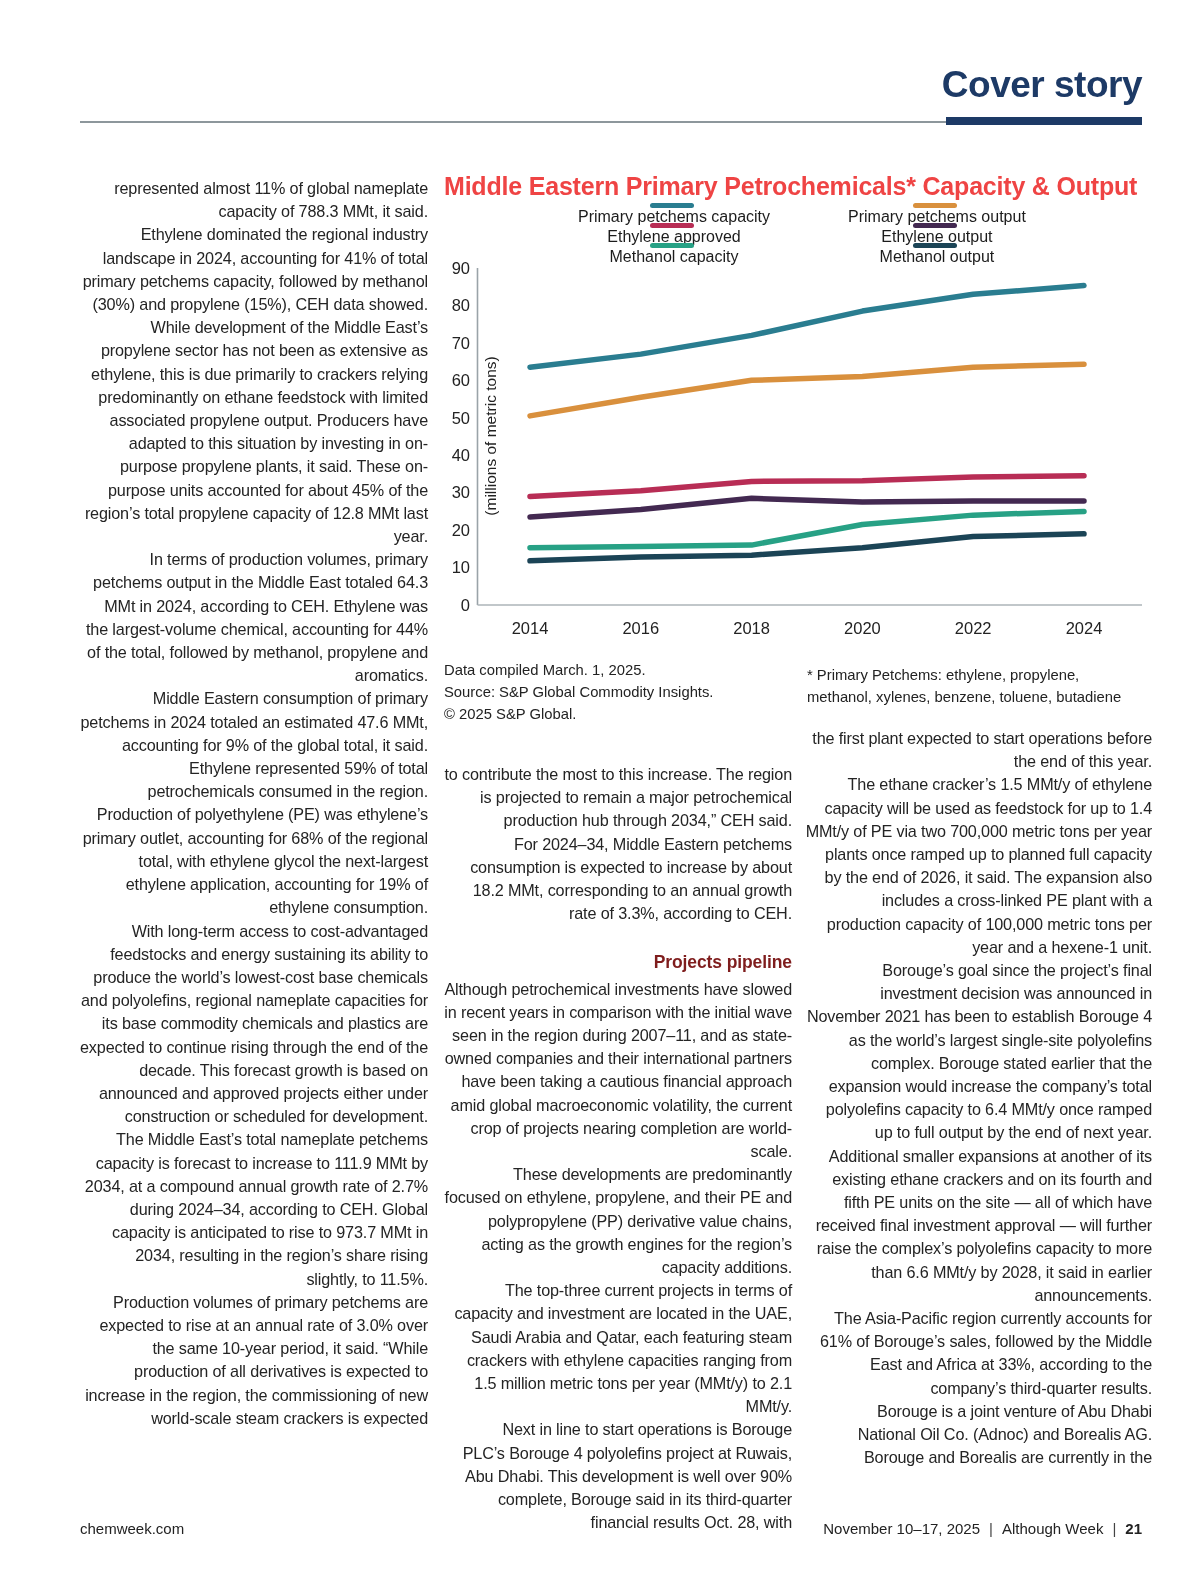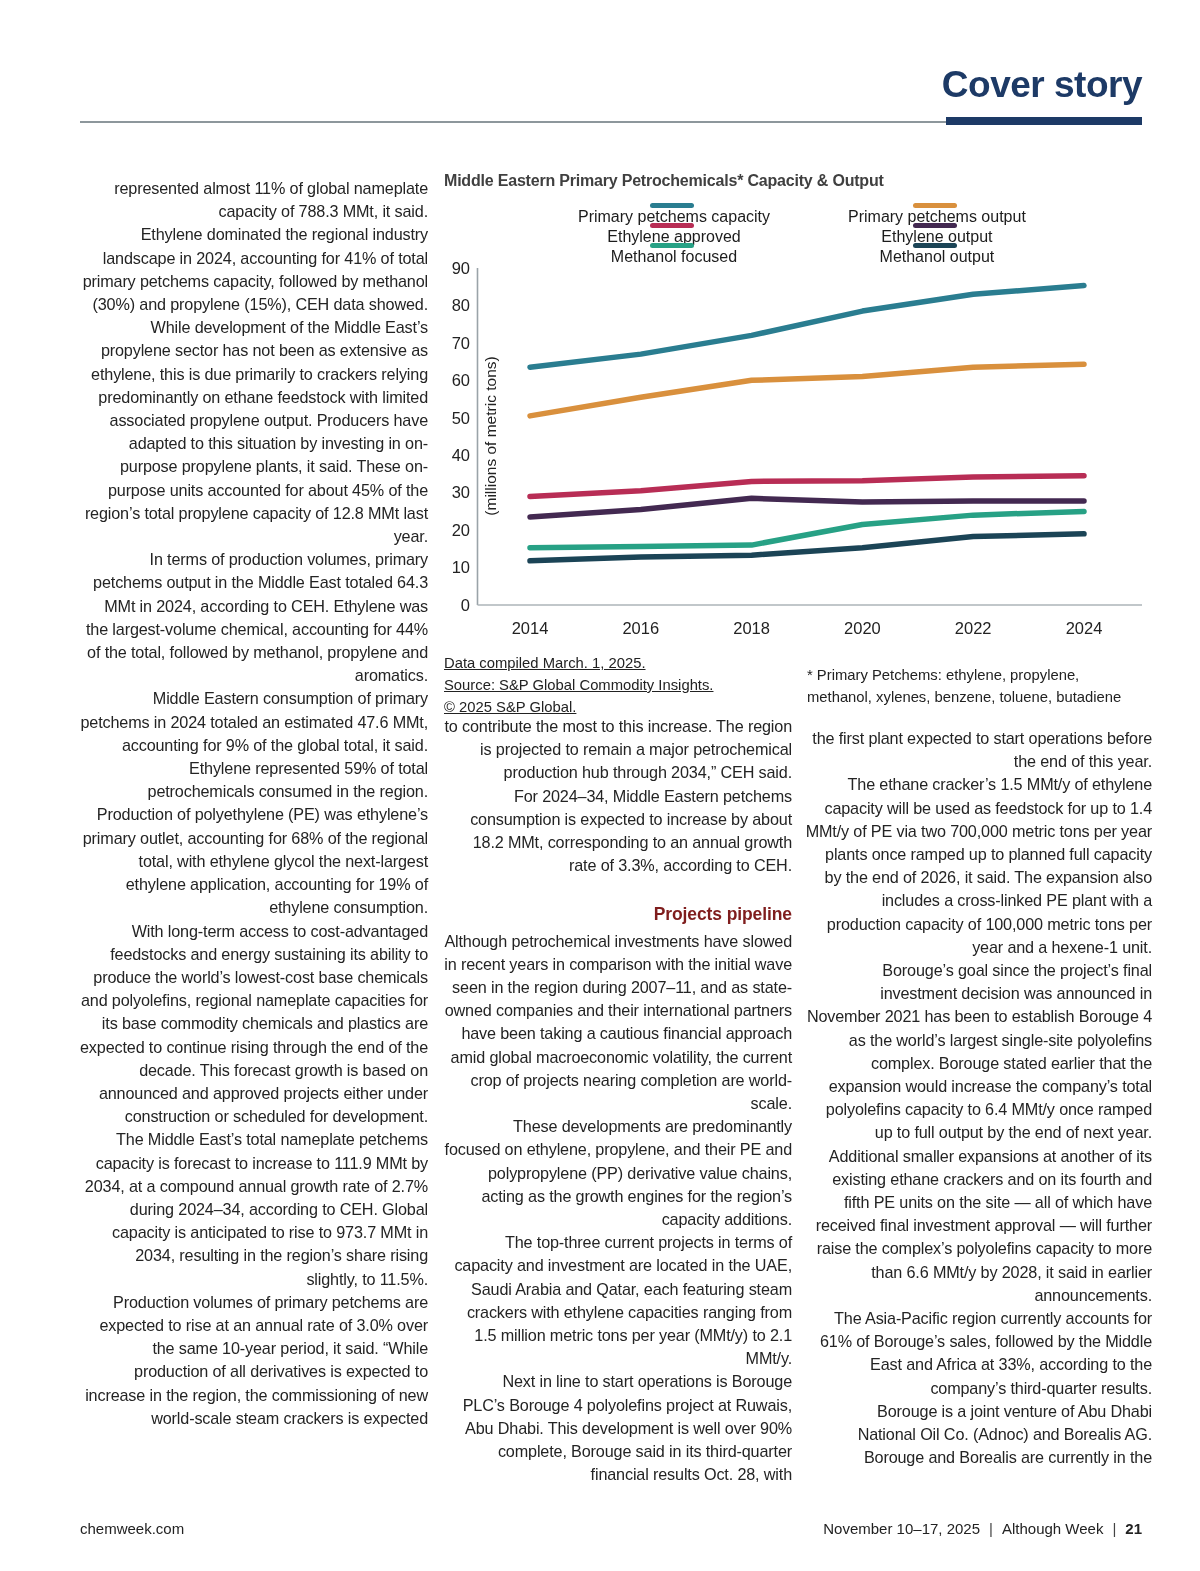--- a/index.html
+++ b/index.html
@@ -24,7 +24,7 @@
 
   
   .chart{position:absolute;left:432px;top:172px;width:704px;height:545px;}
-  .chart-title{font-size:16px;font-weight:700;color:#404040;letter-spacing:-0.2px;}
+  .chart-title{font-size:25px;font-weight:700;color:#ef4444;letter-spacing:-0.2px;}
   .legend{position:absolute;top:31px;left:56px;display:flex;}
   .legend-col{display:flex;flex-direction:column;}
   .legend-col.first{width:348px;}

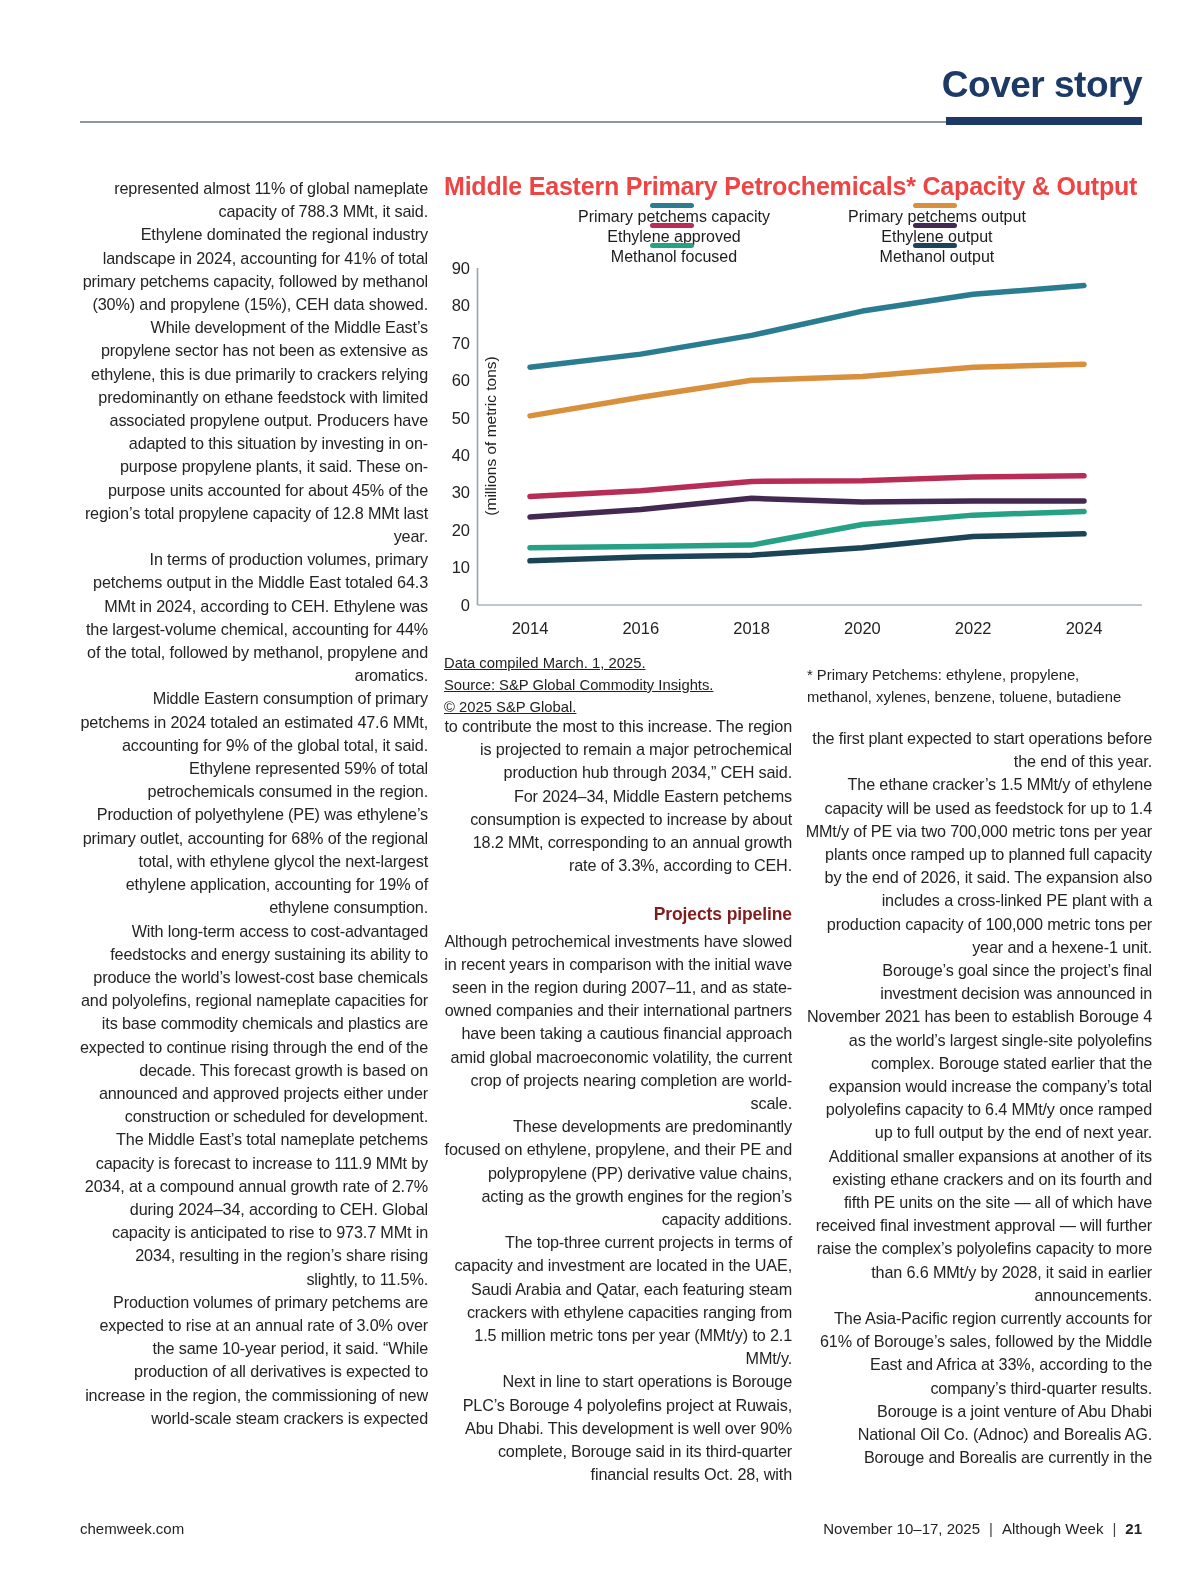--- a/index.html
+++ b/index.html
@@ -77,7 +77,7 @@
           </div>
           <div class="legend-item">
             <span class="legend-swatch" style="background: rgb(39, 161, 133);"></span>
-            <span class="legend-label">Methanol focused</span>
+            <span class="legend-label">Methanol capacity</span>
           </div>
         </div>
         <div class="legend-col">

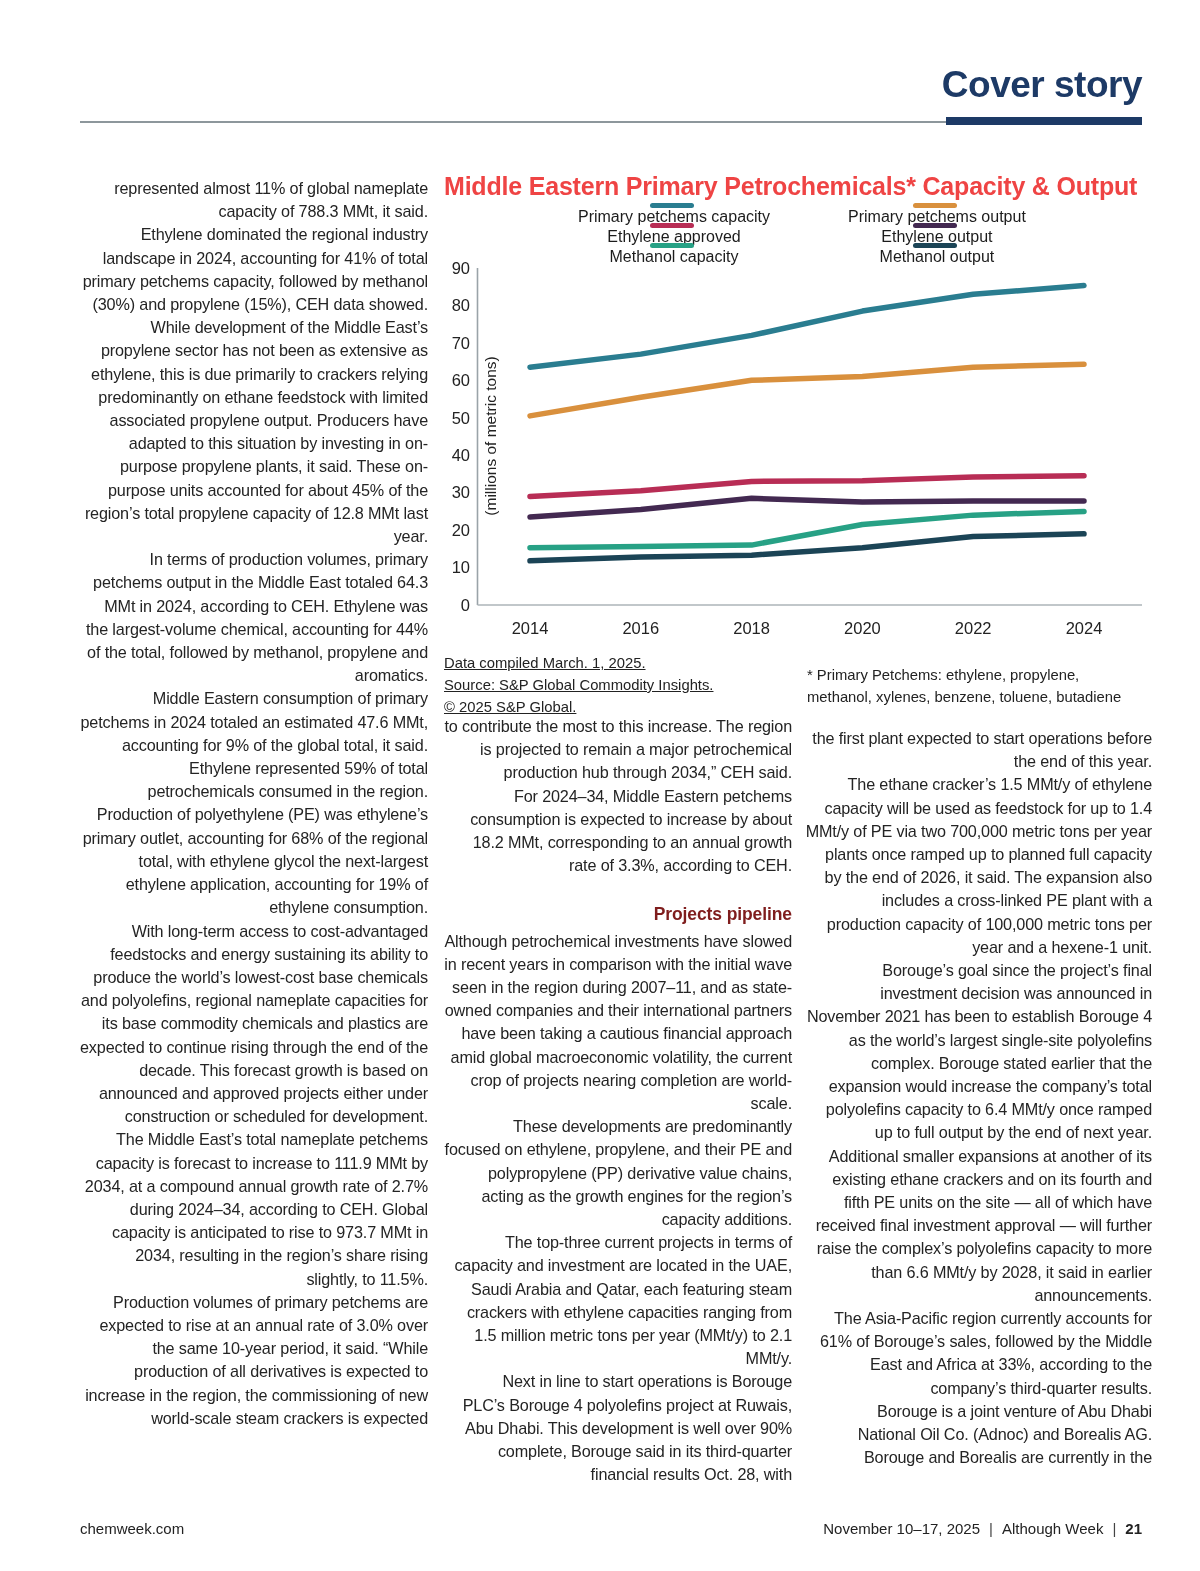--- a/index.html
+++ b/index.html
@@ -34,7 +34,7 @@
   svg.plot{position:absolute;left:0;top:88px;}
   svg.plot text{font-family:"Liberation Sans",sans-serif;fill:#222;}
   .notes{position:absolute;top:472px;left:0;width:704px;font-size:14.8px;line-height:22px;color:#222;}
-  .notes-left{position:absolute;left:0;top:8px;width:350px;text-decoration:underline;}
+  .notes-left{position:absolute;left:0;top:15px;width:350px;}
   .note-right{position:absolute;left:363px;top:20px;width:316px;}
 
   

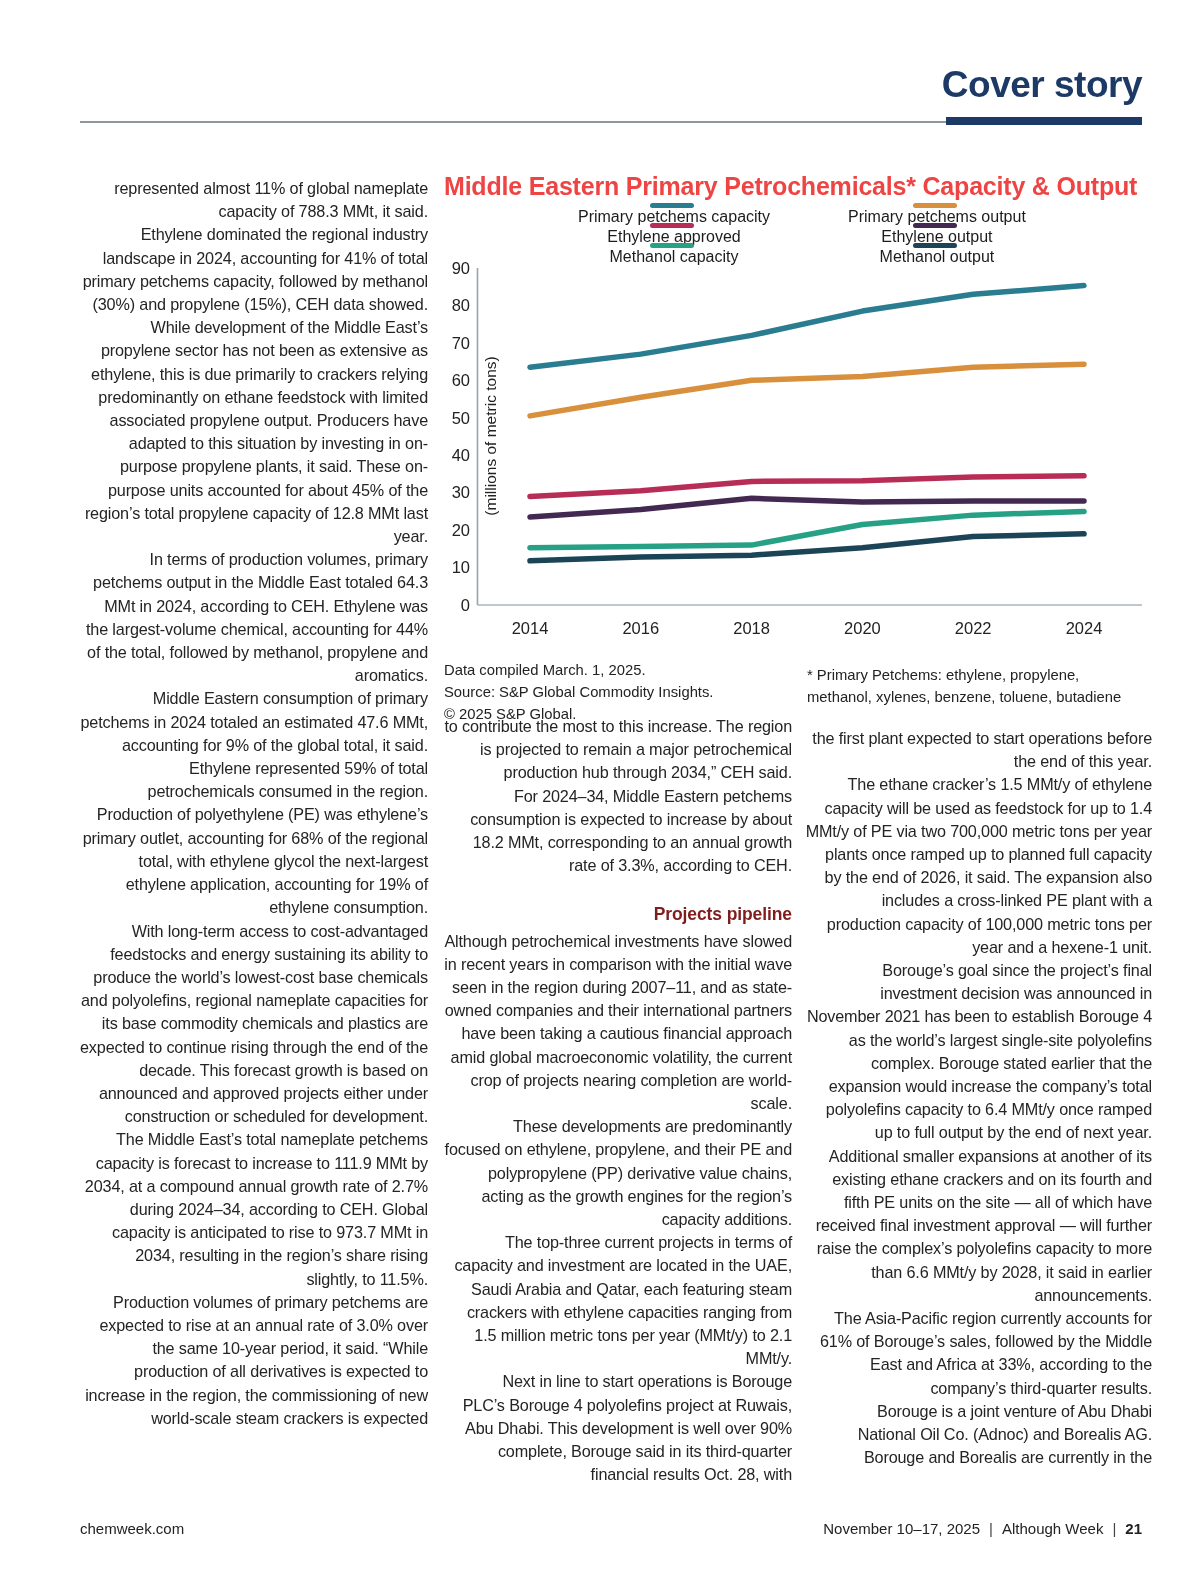--- a/index.html
+++ b/index.html
@@ -18,7 +18,7 @@
   .col p{margin:0;}
   .col p.indent{text-indent:22px;}
   .col-left{left:68px;top:177px;}
-  .col-middle{left:432px;top:715px;}
+  .col-middle{left:432px;top:763px;}
   .col-right{left:792px;top:727px;}
   .subhead{margin:26px 0 3px 0;font-weight:700;color:#7f1d1d;font-size:17.5px;letter-spacing:-0.1px;}
 

